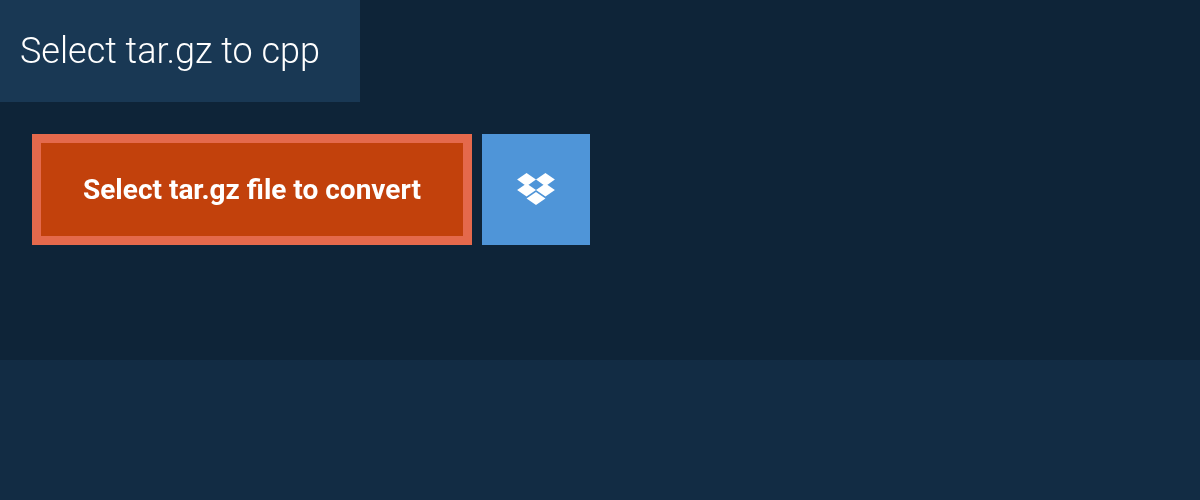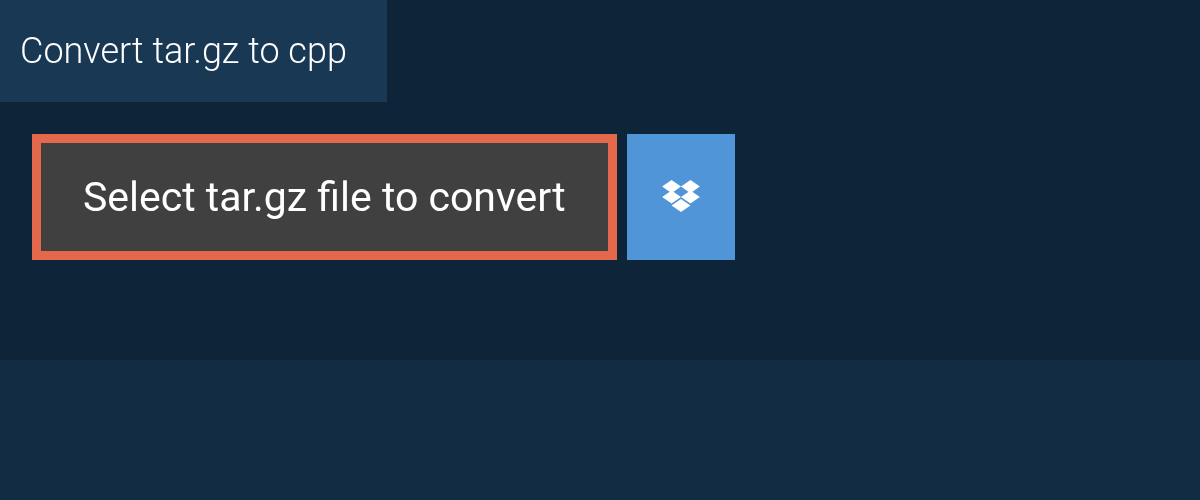--- a/index.html
+++ b/index.html
@@ -65,7 +65,7 @@
 
 <div class="container">
   <div class="tab">
-    <span>Convert tar.gz to cpp</span>
+    <span>Select tar.gz to cpp</span>
   </div>
   <div class="button-area">
     <button class="select-button">

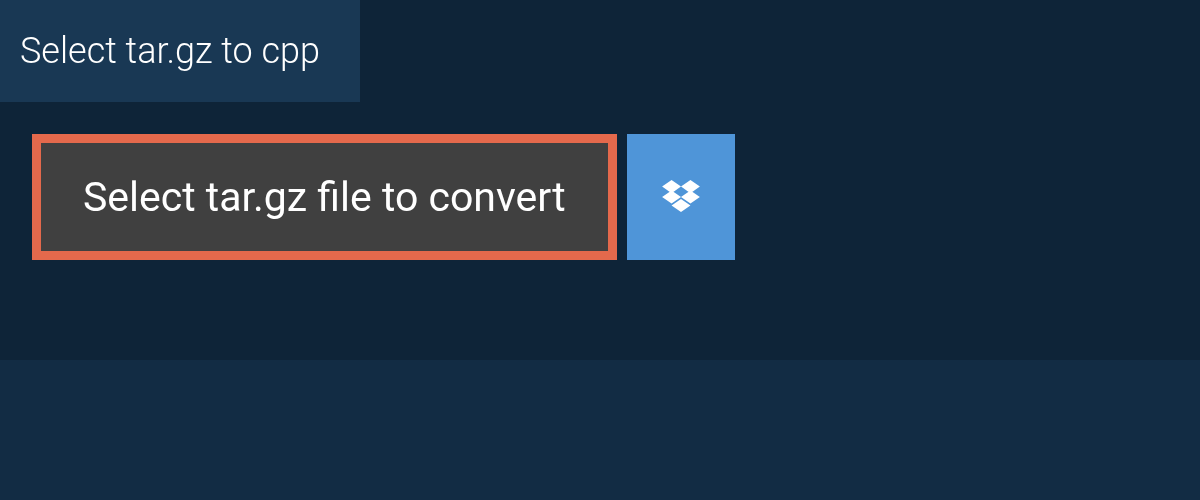--- a/index.html
+++ b/index.html
@@ -33,11 +33,11 @@
       padding: 32px 0 0 32px;
     }
     .select-button {
-      background: #404040;
+      background: #c2410c;
       border: 9px solid #e4694c;
       color: #ffffff;
-      font-size: 41px;
-      font-weight: 400;
+      font-size: 28px;
+      font-weight: 700;
       padding: 30px 42px;
       cursor: pointer;
       display: flex;

